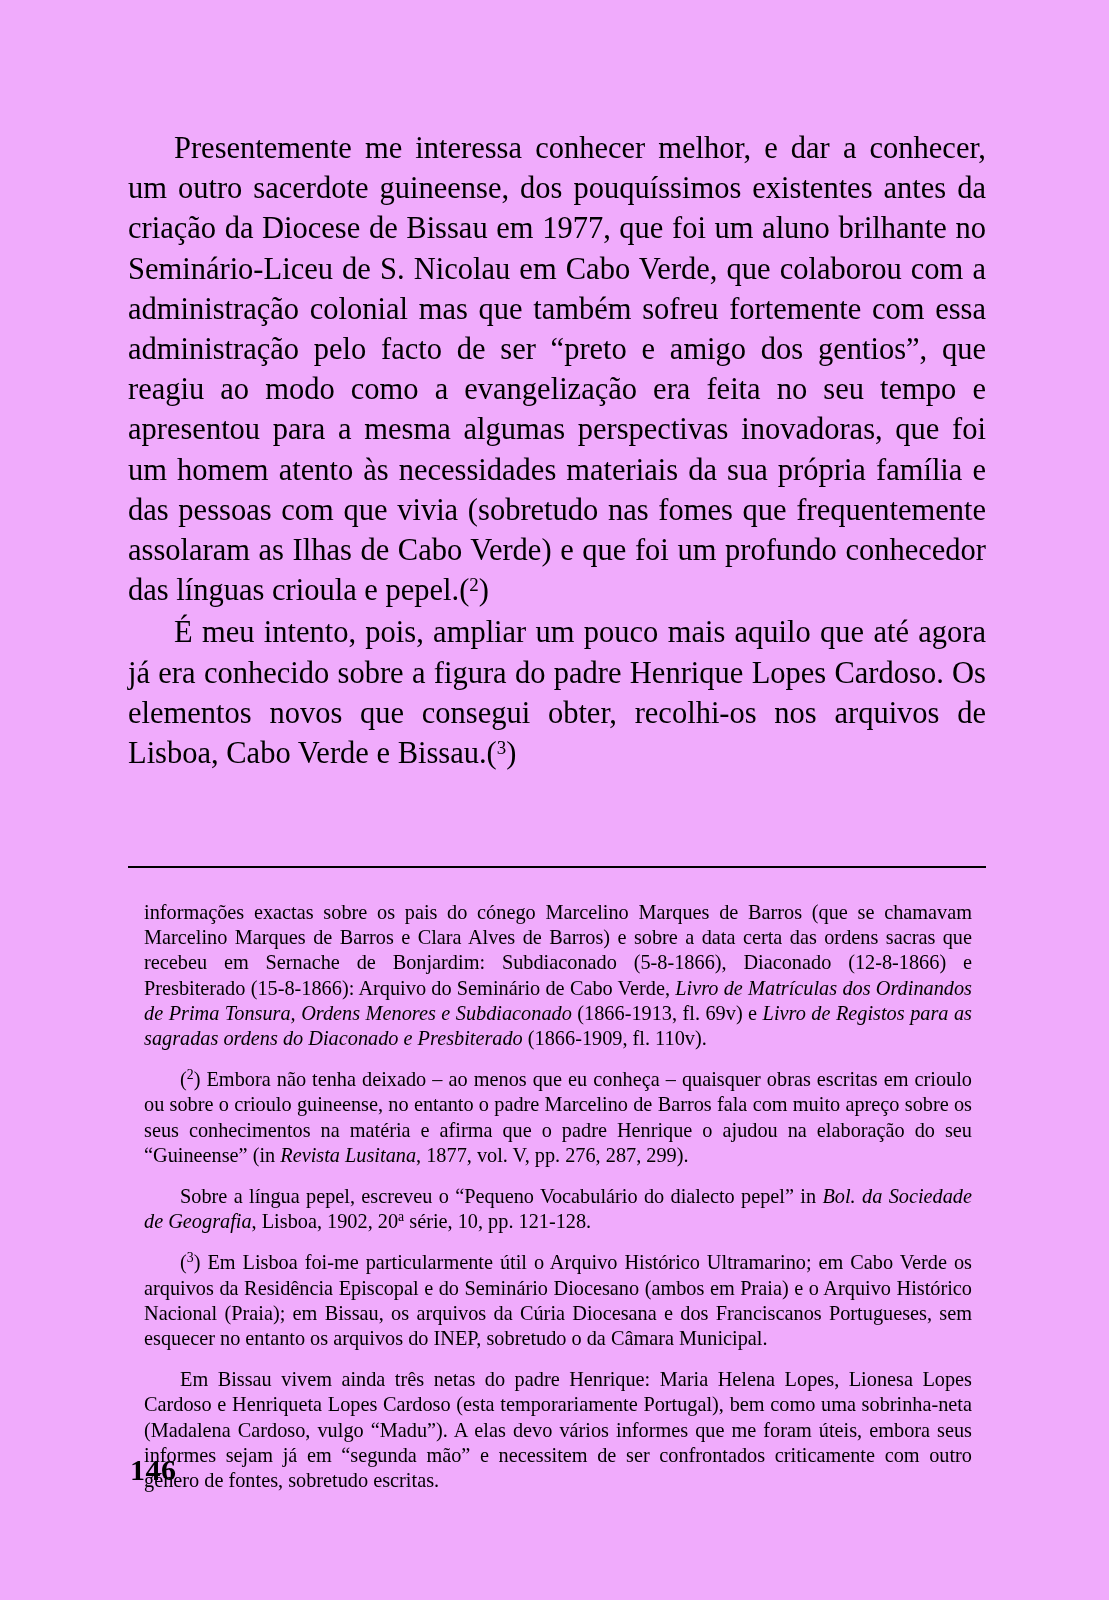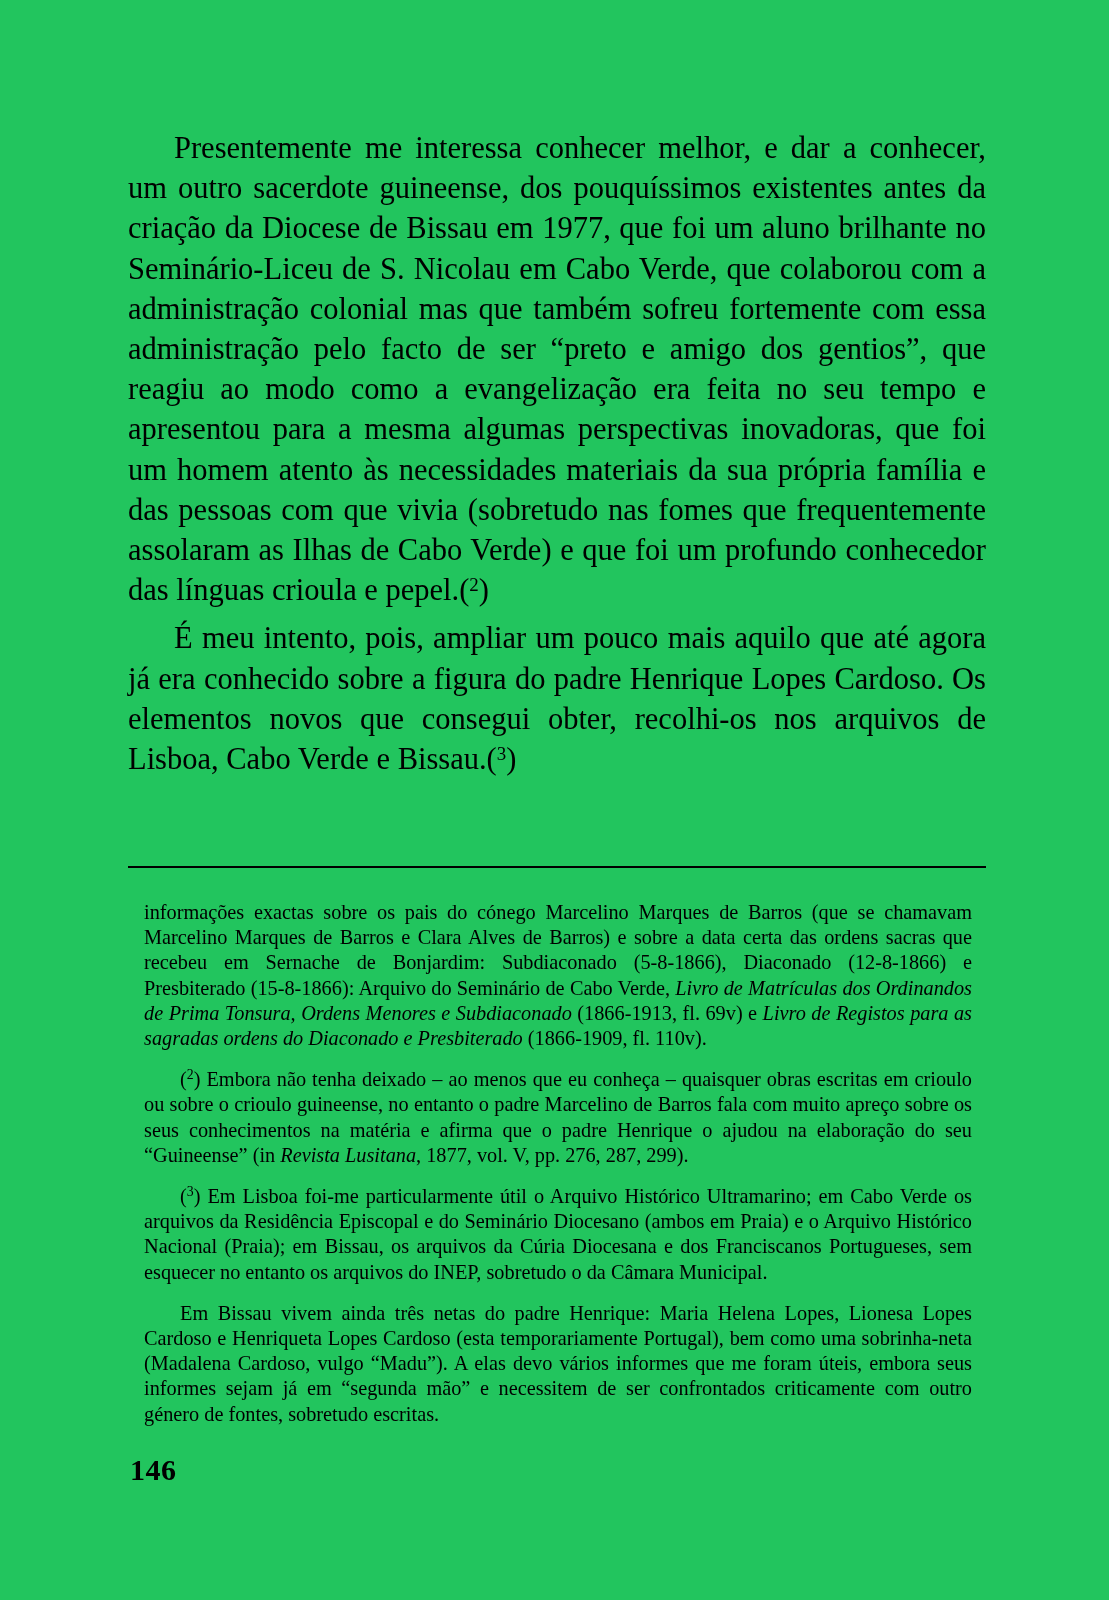--- a/index.html
+++ b/index.html
@@ -15,7 +15,7 @@
     position: relative;
     width: 1109px;
     height: 1600px;
-    background: #22c55e;
+    background: #f0abfc;
     overflow: hidden;
     box-sizing: border-box;
   }

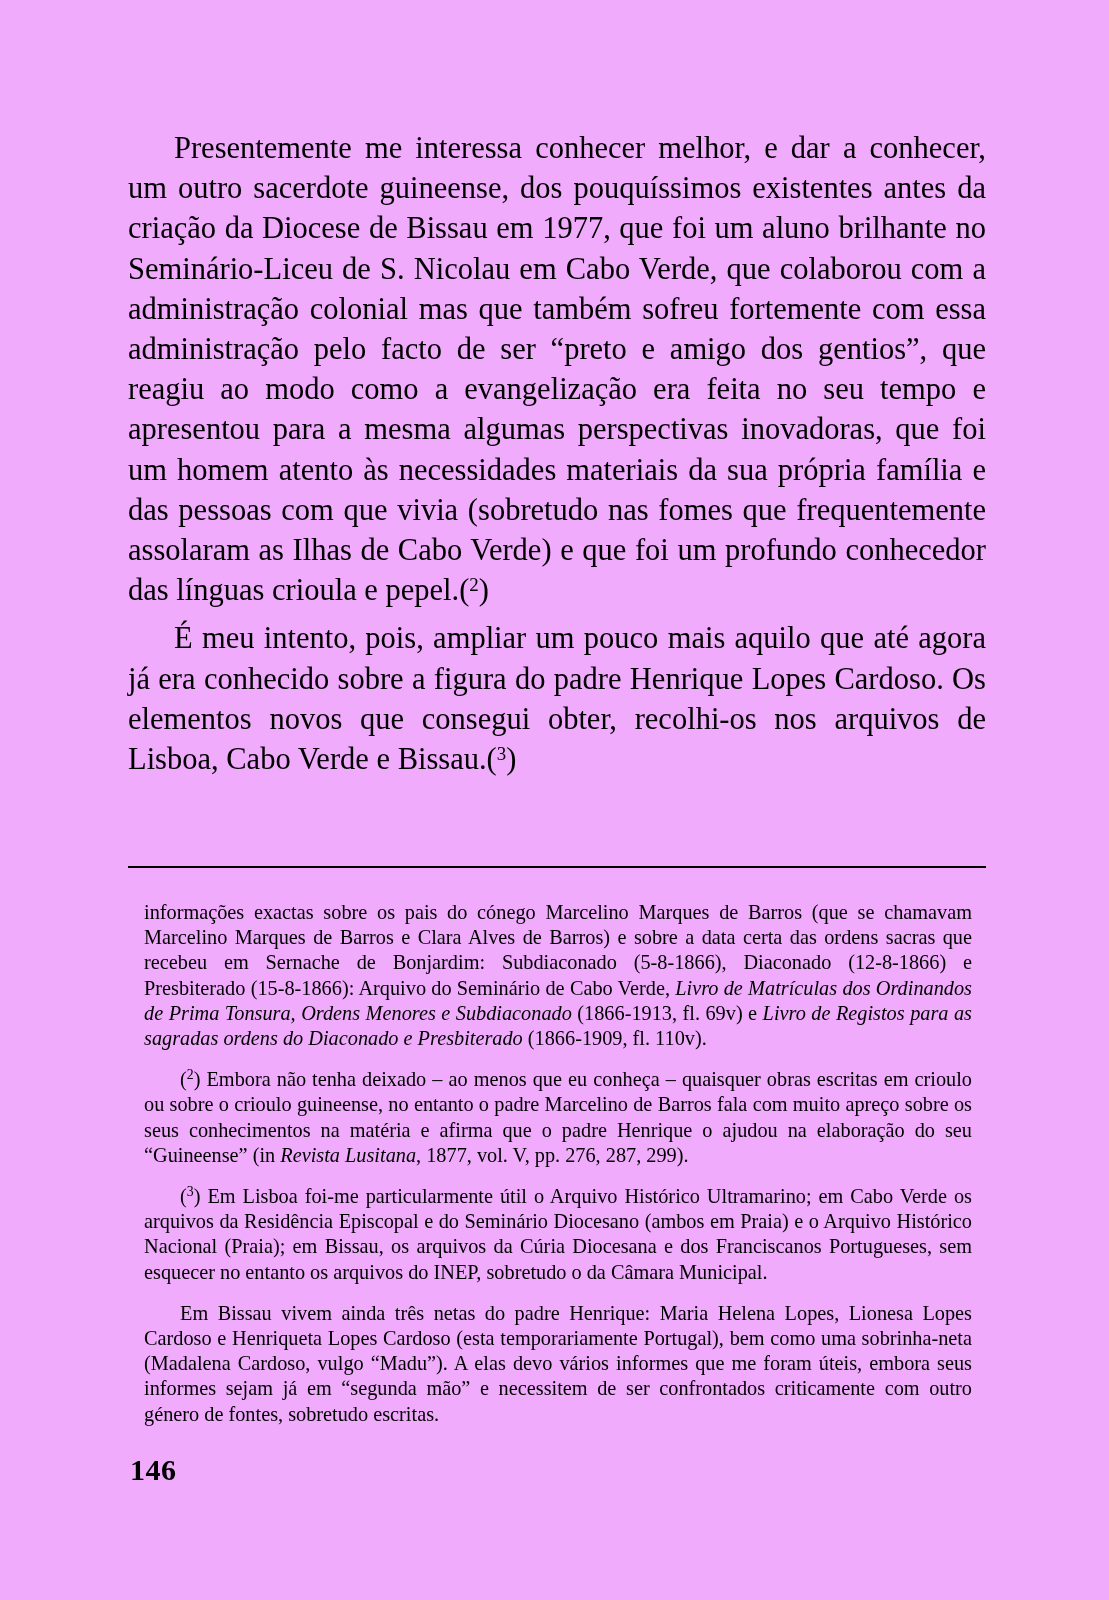--- a/index.html
+++ b/index.html
@@ -37,7 +37,7 @@
     -webkit-font-smoothing: none;
   }
   .body-para + .body-para {
-    margin-top: 8px;
+    margin-top: 2px;
   }
 
   

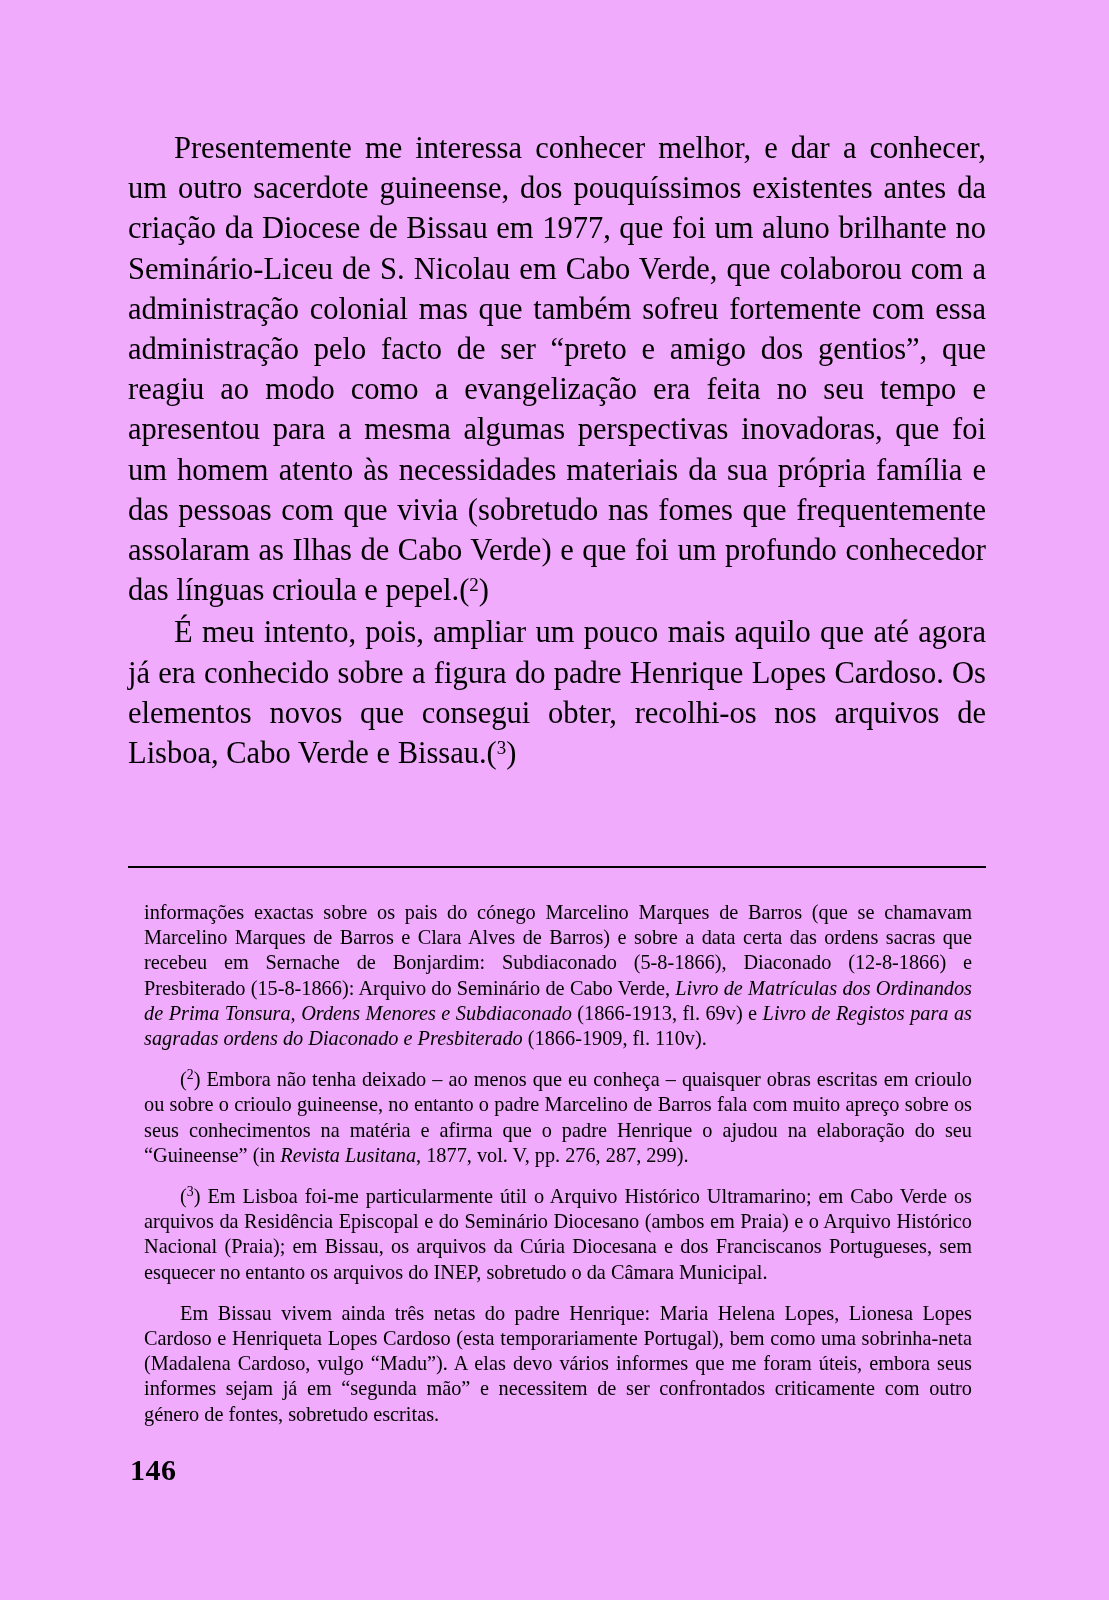--- a/index.html
+++ b/index.html
@@ -109,6 +109,7 @@
   <div class="footnotes">
       <p class="fn-para noindent"><span>informações exactas sobre os pais do cónego Marcelino Marques de Barros (que se chamavam Marcelino Marques de Barros e Clara Alves de Barros) e sobre a data certa das ordens sacras que recebeu em Sernache de Bonjardim: Subdiaconado (5-8-1866), Diaconado (12-8-1866) e Presbiterado (15-8-1866): Arquivo do Seminário de Cabo Verde, </span><i>Livro de Matrículas dos Ordinandos de Prima Tonsura, Ordens Menores e Subdiaconado</i><span> (1866-1913, fl. 69v) e </span><i>Livro de Registos para as sagradas ordens do Diaconado e Presbiterado</i><span> (1866-1909, fl. 110v).</span></p>
       <p class="fn-para indent"><span>(</span><sup>2</sup><span>) Embora não tenha deixado – ao menos que eu conheça – quaisquer obras escritas em crioulo ou sobre o crioulo guineense, no entanto o padre Marcelino de Barros fala com muito apreço sobre os seus conhecimentos na matéria e afirma que o padre Henrique o ajudou na elaboração do seu “Guineense” (in </span><i>Revista Lusitana</i><span>, 1877, vol. V, pp. 276, 287, 299).</span></p>
+      <p class="fn-para indent"><span>Sobre a língua pepel, escreveu o “Pequeno Vocabulário do dialecto pepel” in </span><i>Bol. da Sociedade de Geografia</i><span>, Lisboa, 1902, 20</span><sup>a</sup><span> série, 10, pp. 121-128.</span></p>
       <p class="fn-para indent"><span>(</span><sup>3</sup><span>) Em Lisboa foi-me particularmente útil o Arquivo Histórico Ultramarino; em Cabo Verde os arquivos da Residência Episcopal e do Seminário Diocesano (ambos em Praia) e o Arquivo Histórico Nacional (Praia); em Bissau, os arquivos da Cúria Diocesana e dos Franciscanos Portugueses, sem esquecer no entanto os arquivos do INEP, sobretudo o da Câmara Municipal.</span></p>
       <p class="fn-para indent"><span>Em Bissau vivem ainda três netas do padre Henrique: Maria Helena Lopes, Lionesa Lopes Cardoso e Henriqueta Lopes Cardoso (esta temporariamente Portugal), bem como uma sobrinha-neta (Madalena Cardoso, vulgo “Madu”). A elas devo vários informes que me foram úteis, embora seus informes sejam já em “segunda mão” e necessitem de ser confrontados criticamente com outro género de fontes, sobretudo escritas.</span></p>
     </div>

